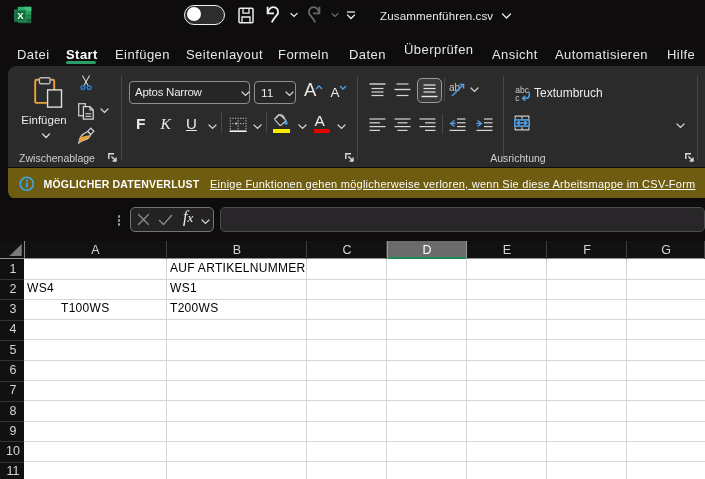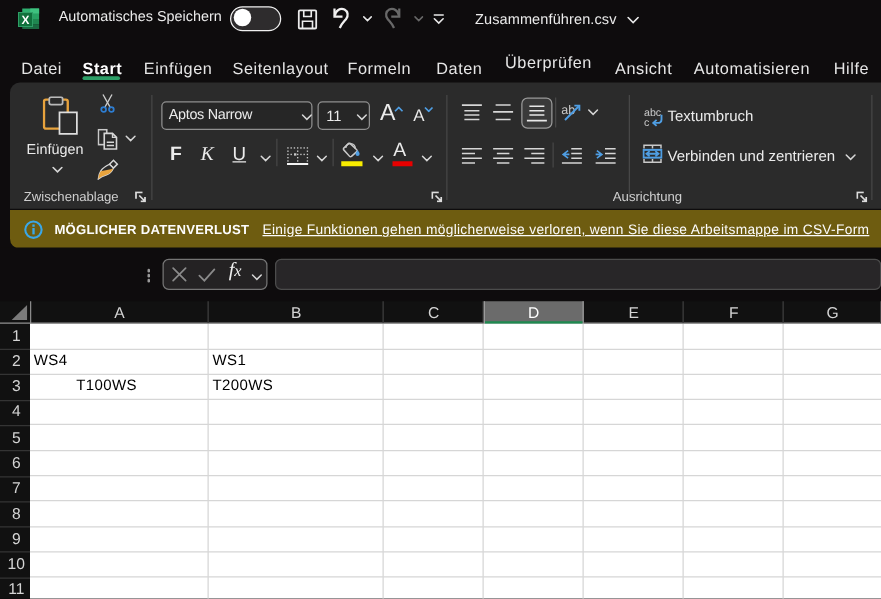--- a/index.html
+++ b/index.html
@@ -24,7 +24,6 @@
     <rect x="0.8" y="4" width="11.2" height="11.2" fill="#10713c" stroke="#2e9e66" stroke-width="0.8"></rect>
     <text x="6.4" y="13" font-size="9.5" font-weight="bold" fill="#fff" text-anchor="middle" font-family="Liberation Sans">X</text>
   </svg>
-  <div class="abs ltxt" style="left:47px;top:8px;font-size:11.5px;">Automatisches Speichern</div>
 
   <div class="abs" style="left:184px;top:4.5px;width:41px;height:20px;border:1.5px solid #f0f0f0;border-radius:10px;background:#2e2c2d;">
     <div class="abs" style="left:2px;top:1.5px;width:14px;height:14px;border-radius:50%;background:#ffffff;"></div>

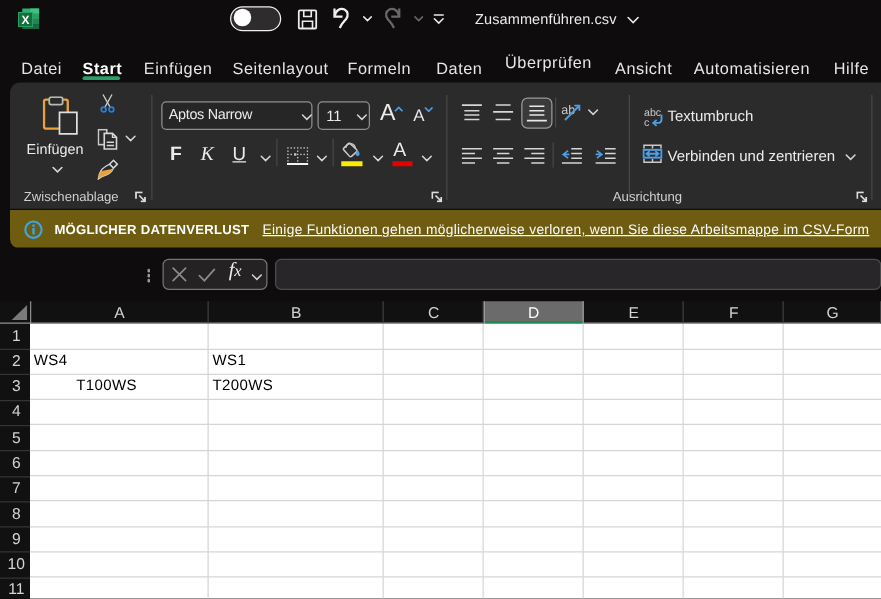--- a/index.html
+++ b/index.html
@@ -286,7 +286,6 @@
     <rect x="0.8" y="4.9" width="14.4" height="6.2" fill="none" stroke="#4f9ee3" stroke-width="1.6"></rect>
     <path d="M3.4 8 H12.6 M5.7 5.9 L3.2 8 L5.7 10.1 M10.3 5.9 L12.8 8 L10.3 10.1" fill="none" stroke="#4f9ee3" stroke-width="1.5"></path>
   </svg>
-  <div class="abs ltxt" style="left:526px;top:52px;font-size:12px;">Verbinden und zentrieren</div>
   <svg class="abs" style="left:668px;top:56.5px;" width="9" height="6" viewBox="0 0 9 6">
         <path d="M1 1 L4.5 4.5 L8 1" fill="none" stroke="#d6d6d6" stroke-width="1.2" stroke-linecap="round"></path>
       </svg>

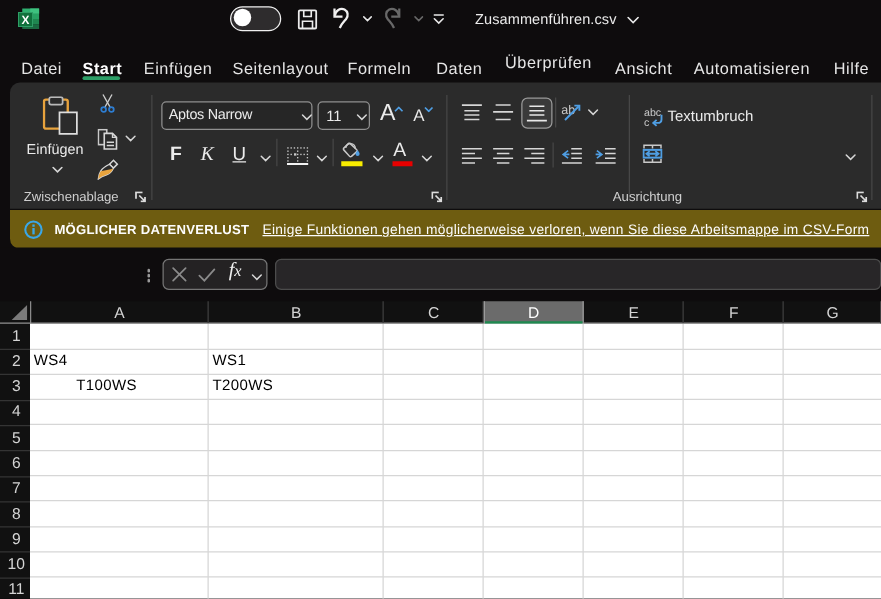--- a/index.html
+++ b/index.html
@@ -398,6 +398,7 @@
         <div class="abs" style="left:0;top:161.9px;width:681px;height:1px;background:#d6d6d6;"></div>
         <div class="abs" style="left:0;top:182.20000000000002px;width:681px;height:1px;background:#d6d6d6;"></div>
         <div class="abs" style="left:0;top:202.5px;width:681px;height:1px;background:#d6d6d6;"></div>
+        <div class="abs" style="left:146px;top:1.8px;font-size:12px;letter-spacing:0.3px;color:#000;white-space:nowrap;">AUF ARTIKELNUMMER</div>
         <div class="abs" style="left:3px;top:22.1px;font-size:12px;letter-spacing:0.3px;color:#000;white-space:nowrap;">WS4</div>
         <div class="abs" style="left:146px;top:22.1px;font-size:12px;letter-spacing:0.3px;color:#000;white-space:nowrap;">WS1</div>
         <div class="abs" style="left:3px;top:42.4px;font-size:12px;letter-spacing:0.3px;color:#000;white-space:nowrap;margin-left:34px;">T100WS</div>

